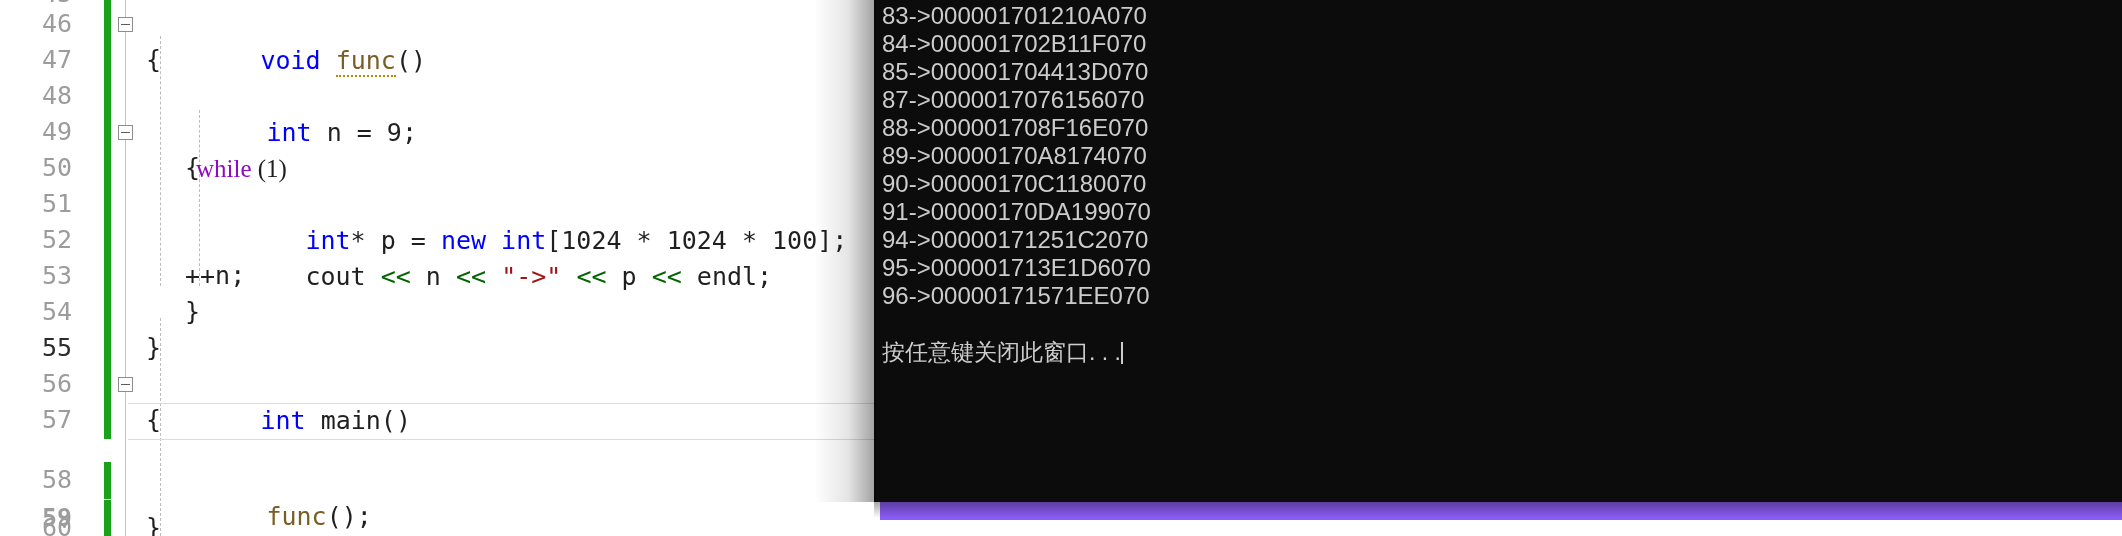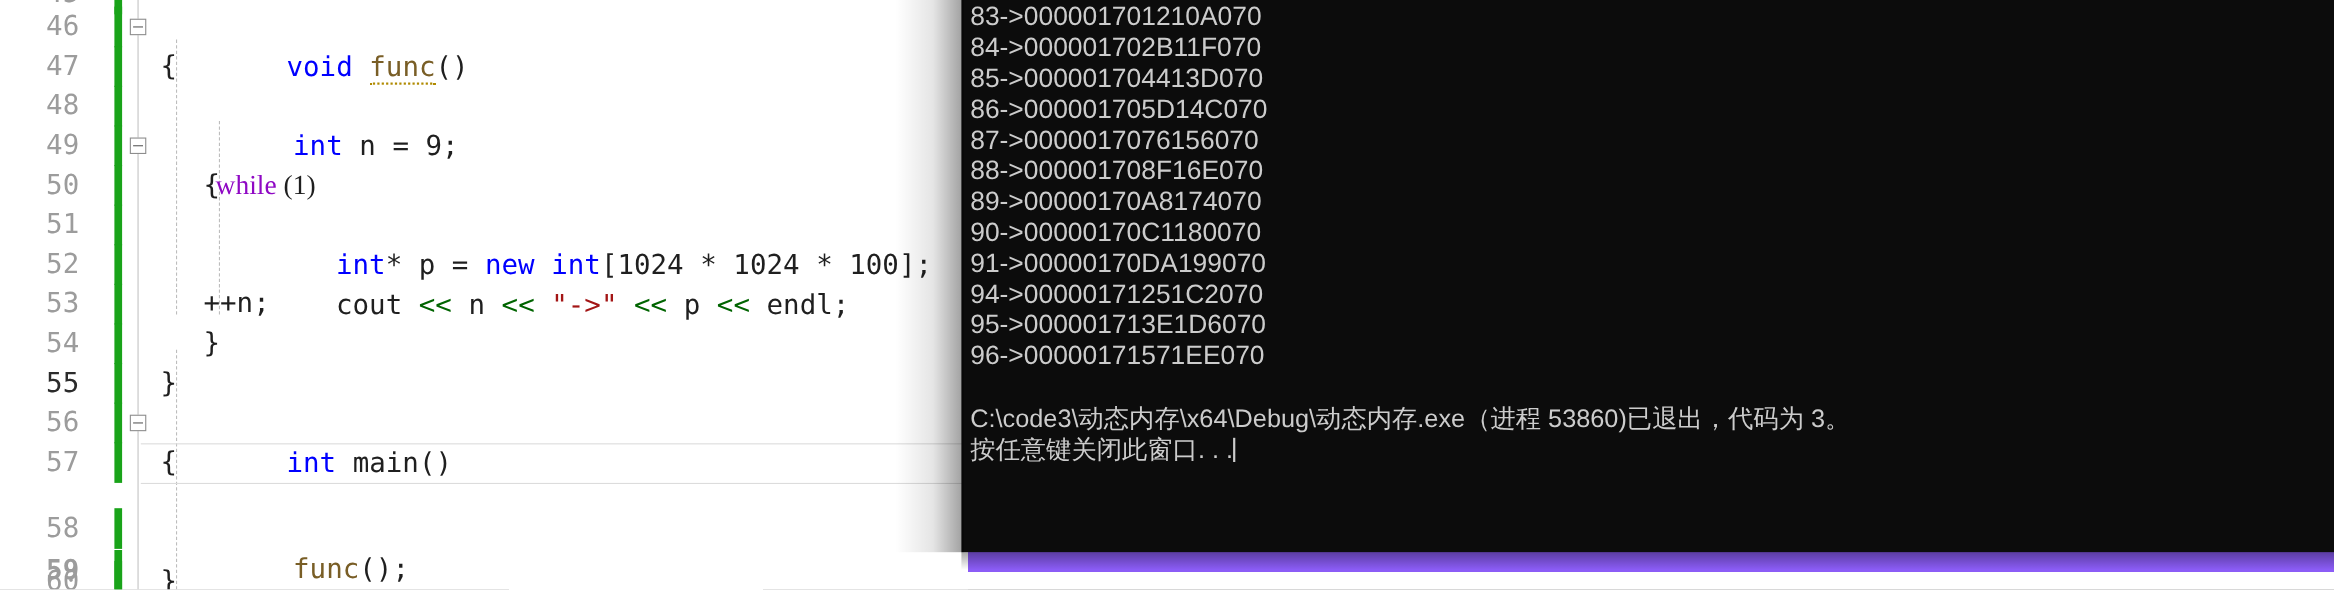--- a/index.html
+++ b/index.html
@@ -305,7 +305,6 @@
     <div class="con-line">83-&gt;000001701210A070</div>
     <div class="con-line">84-&gt;000001702B11F070</div>
     <div class="con-line">85-&gt;000001704413D070</div>
-    <div class="con-line">86-&gt;000001705D14C070</div>
     <div class="con-line">87-&gt;0000017076156070</div>
     <div class="con-line">88-&gt;000001708F16E070</div>
     <div class="con-line">89-&gt;00000170A8174070</div>

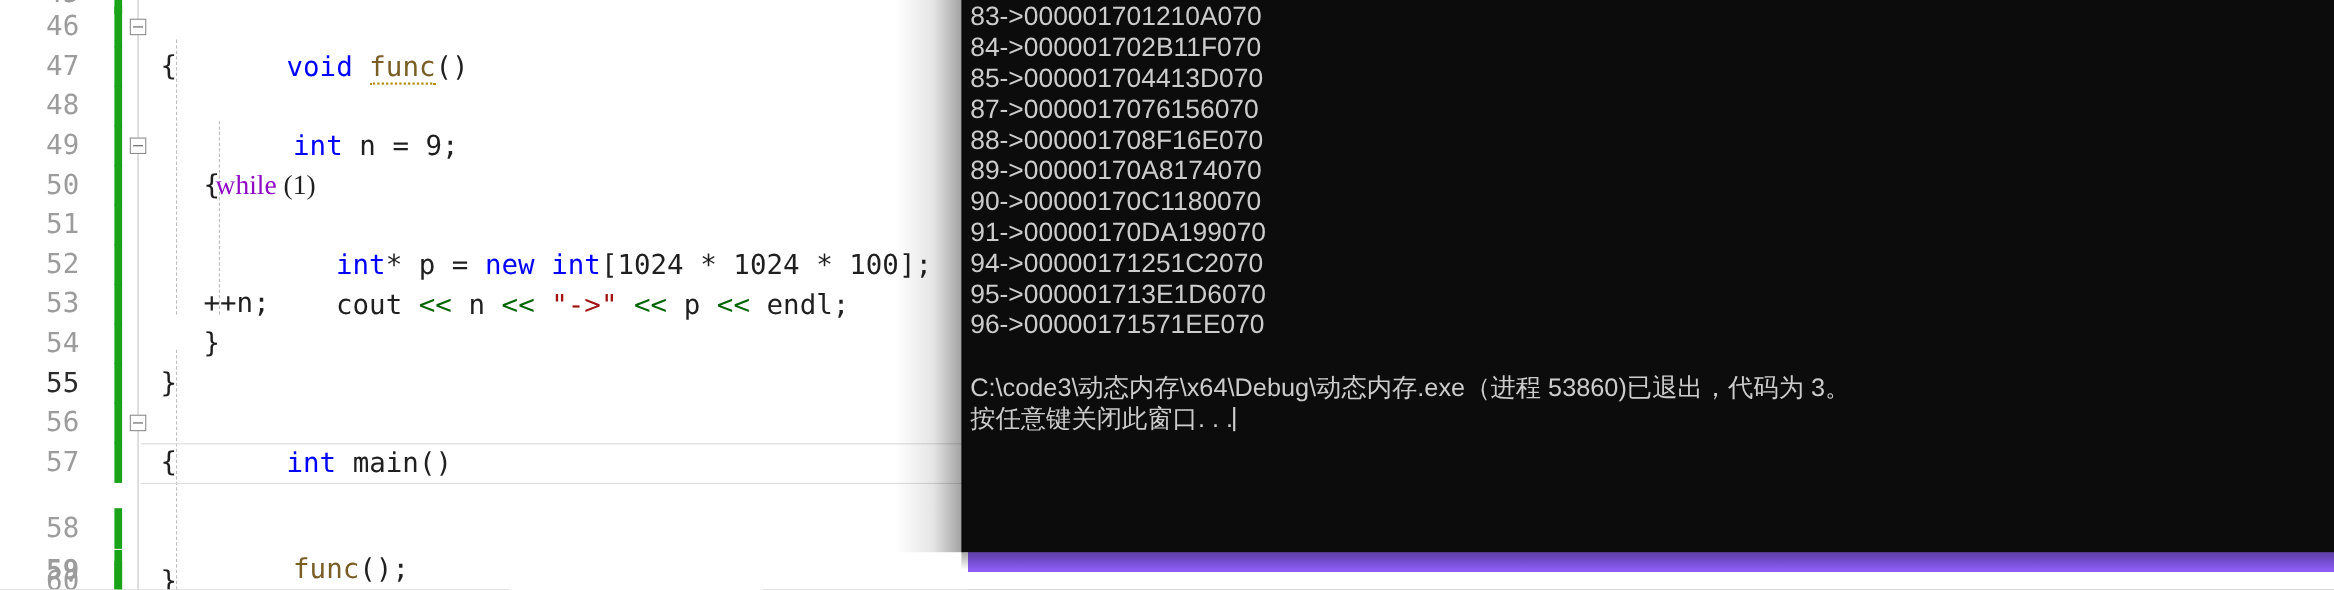--- a/index.html
+++ b/index.html
@@ -314,7 +314,6 @@
     <div class="con-line">95-&gt;000001713E1D6070</div>
     <div class="con-line">96-&gt;00000171571EE070</div>
     <div class="con-gap"></div>
-    <div class="con-line cn">C:\code3\动态内存\x64\Debug\动态内存.exe（进程 53860)已退出，代码为 3。</div>
     <div class="con-line cn"><span>按任意键关闭此窗口. . .</span><span class="caret"></span></div>
   </div>
 

